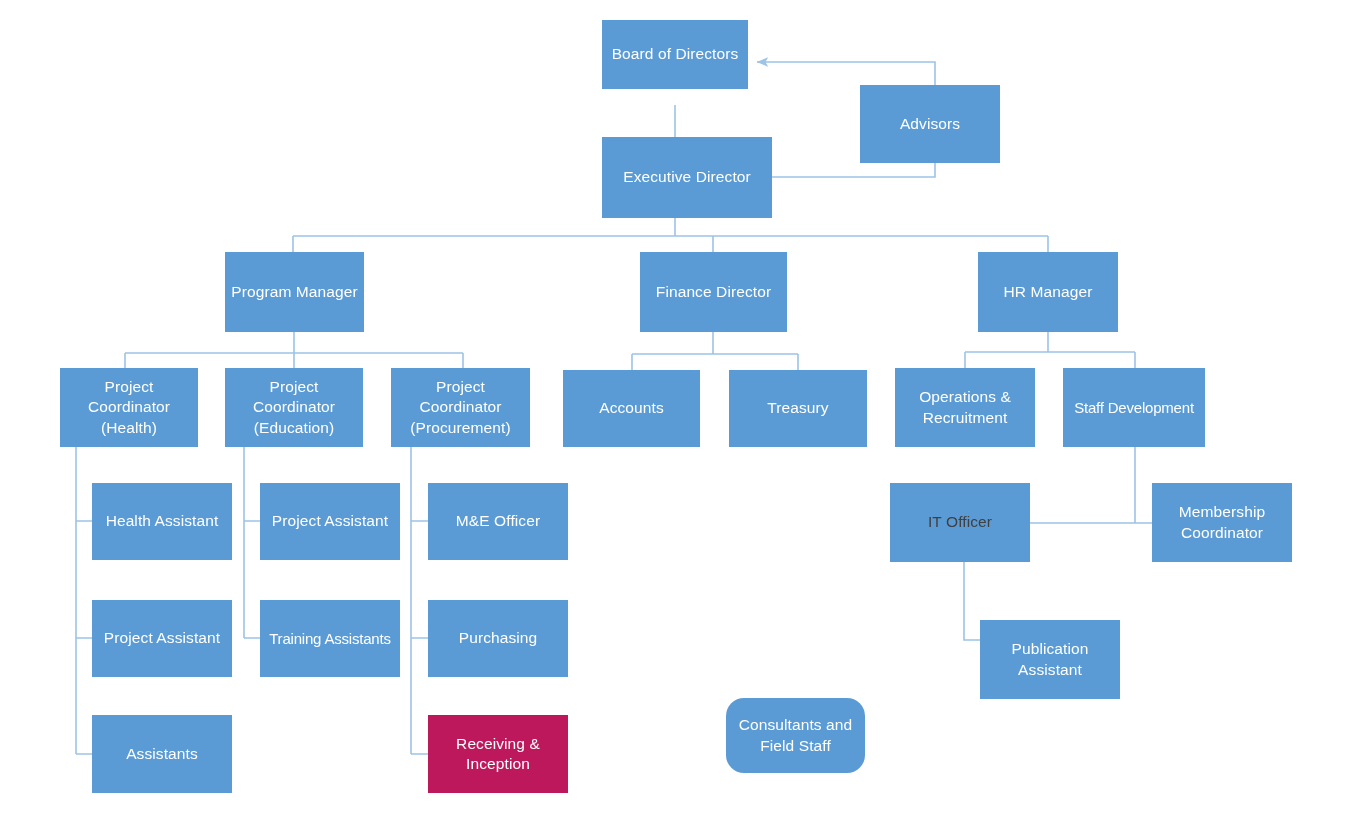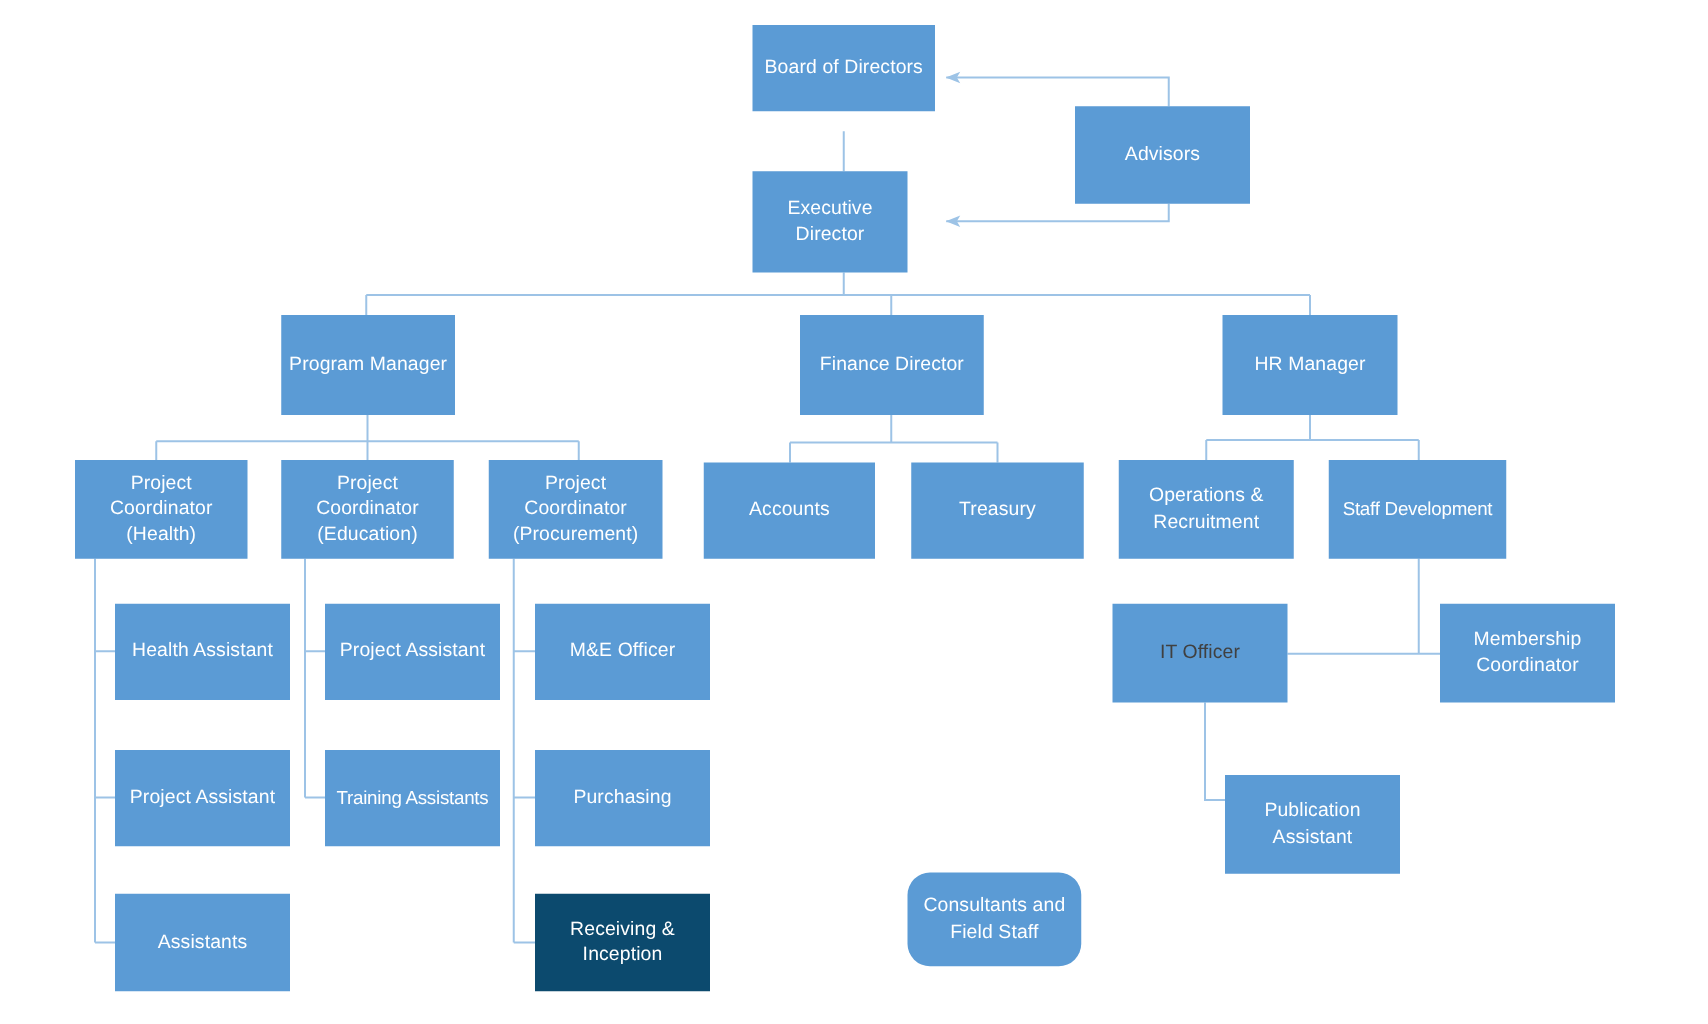--- a/index.html
+++ b/index.html
@@ -92,7 +92,7 @@
   <div id="nodes">
       <div class="node" style="left: 602px; top: 20px; width: 146px; height: 69px; background: rgb(91, 155, 213); color: rgb(255, 255, 255);">Board of Directors</div>
       <div class="node" style="left: 860px; top: 85px; width: 140px; height: 78px; background: rgb(91, 155, 213); color: rgb(255, 255, 255);">Advisors</div>
-      <div class="node" style="left: 602px; top: 137px; width: 124px; height: 81px; background: rgb(91, 155, 213); color: rgb(255, 255, 255);">Executive Director</div>
+      <div class="node" style="left: 602px; top: 137px; width: 170px; height: 81px; background: rgb(91, 155, 213); color: rgb(255, 255, 255);">Executive Director</div>
       <div class="node" style="left: 225px; top: 252px; width: 139px; height: 80px; background: rgb(91, 155, 213); color: rgb(255, 255, 255);">Program Manager</div>
       <div class="node" style="left: 640px; top: 252px; width: 147px; height: 80px; background: rgb(91, 155, 213); color: rgb(255, 255, 255);">Finance Director</div>
       <div class="node" style="left: 978px; top: 252px; width: 140px; height: 80px; background: rgb(91, 155, 213); color: rgb(255, 255, 255);">HR Manager</div>

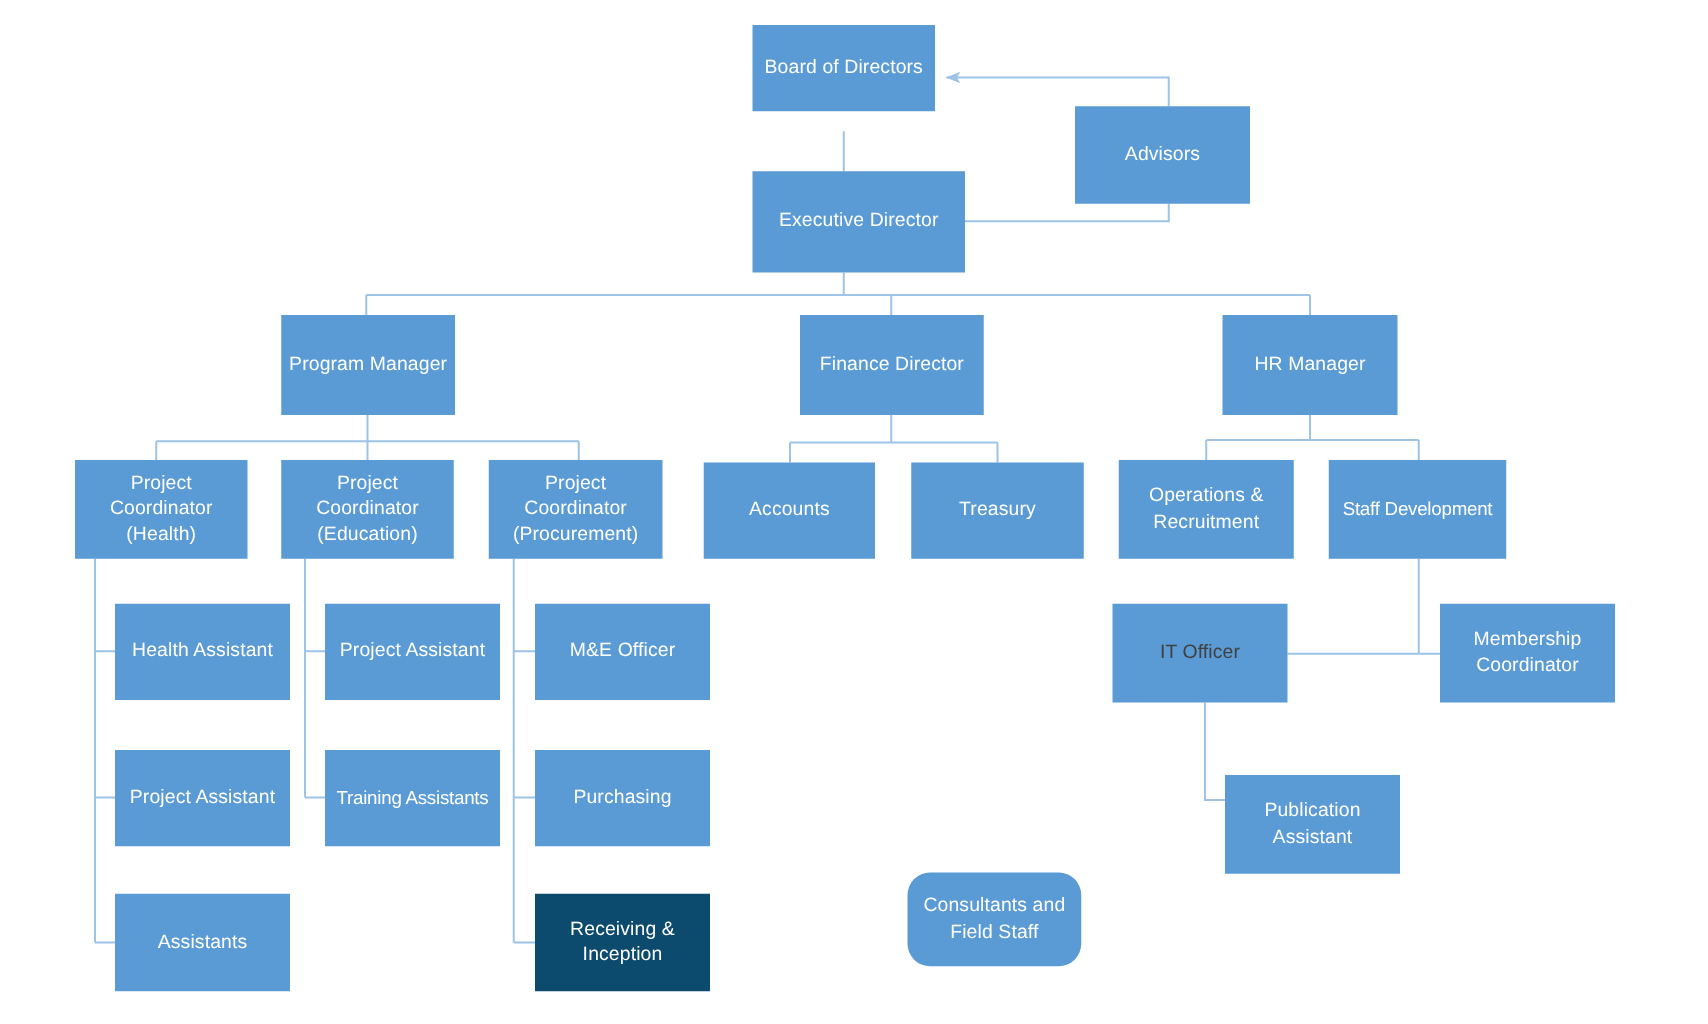--- a/index.html
+++ b/index.html
@@ -122,7 +122,7 @@
       <div class="node" style="left: 980px; top: 600px; width: 140px; height: 79px; background: rgb(91, 155, 213); color: rgb(255, 255, 255); margin-top: 20px;">Publication
 Assistant</div>
       <div class="node" style="left: 92px; top: 715px; width: 140px; height: 78px; background: rgb(91, 155, 213); color: rgb(255, 255, 255);">Assistants</div>
-      <div class="node" style="left: 428px; top: 715px; width: 140px; height: 78px; background: #0c4a6e; color: rgb(255, 255, 255); text-align: center;">Receiving &amp;
+      <div class="node" style="left: 428px; top: 715px; width: 140px; height: 78px; background: #be185d; color: rgb(255, 255, 255); text-align: center;">Receiving &amp;
 Inception</div>
       <div class="node" style="left: 726px; top: 698px; width: 139px; height: 75px; background: rgb(91, 155, 213); color: rgb(255, 255, 255); border-radius: 18px;">Consultants and
 Field Staff</div>

